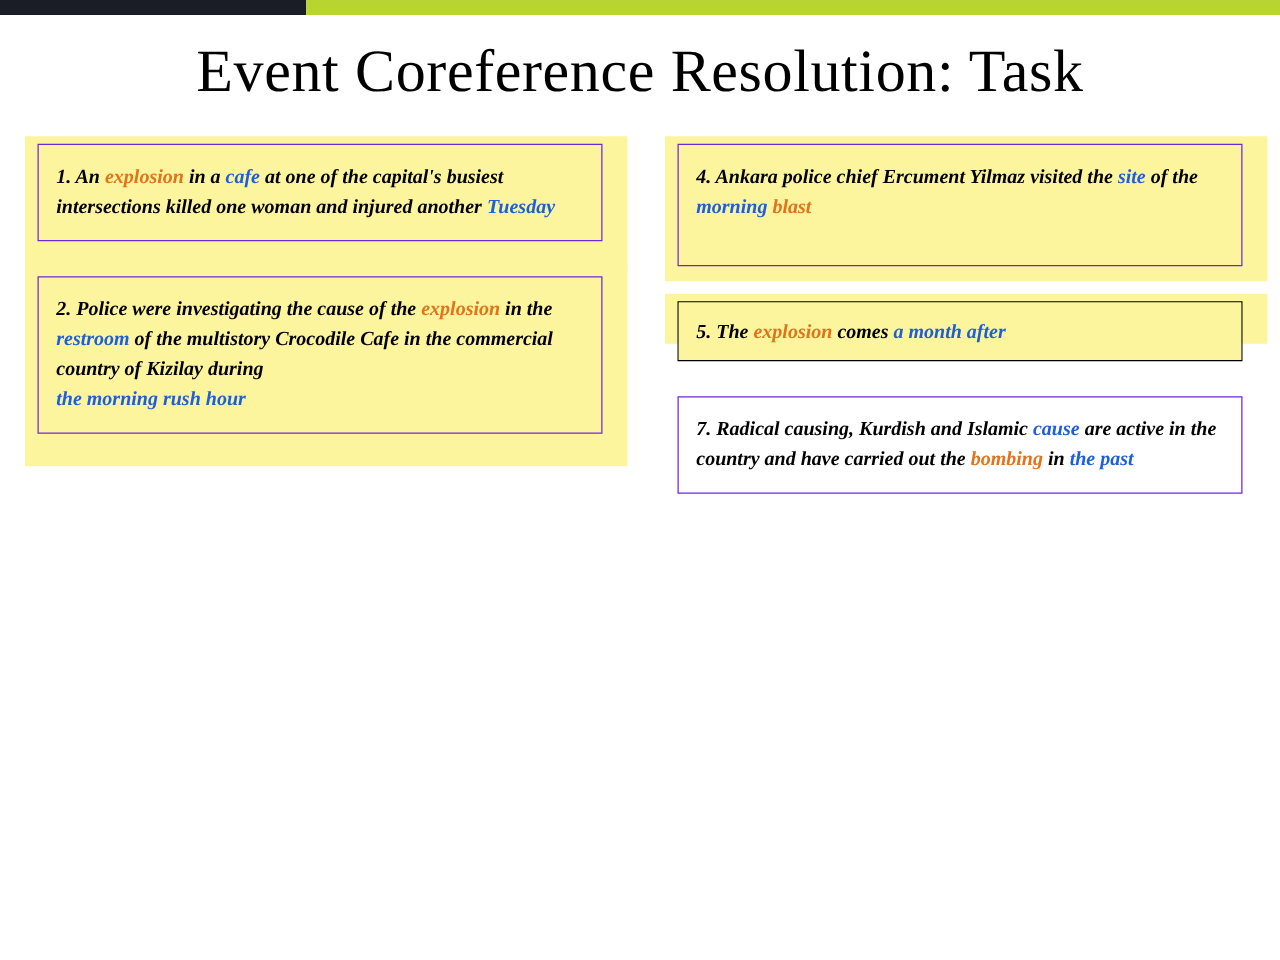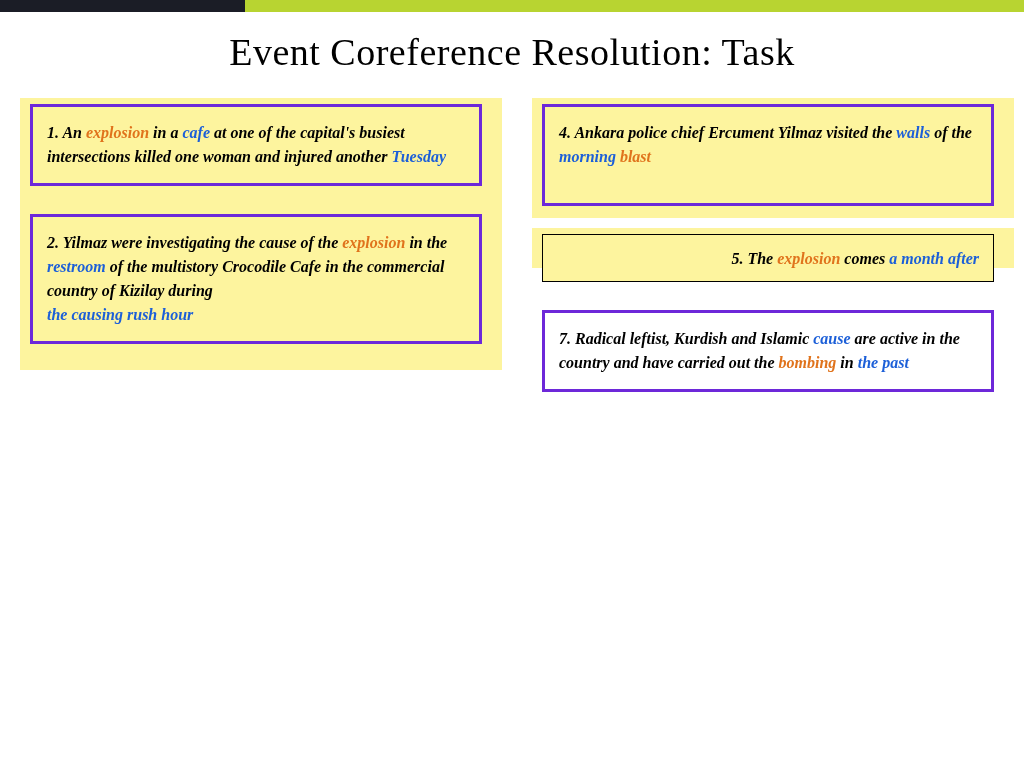--- a/index.html
+++ b/index.html
@@ -23,7 +23,7 @@
     flex: 1;
   }
   .title {
-    font-size: 38px;
+    font-size: 48px;
     font-weight: 400;
     text-align: center;
     margin-top: 18px;

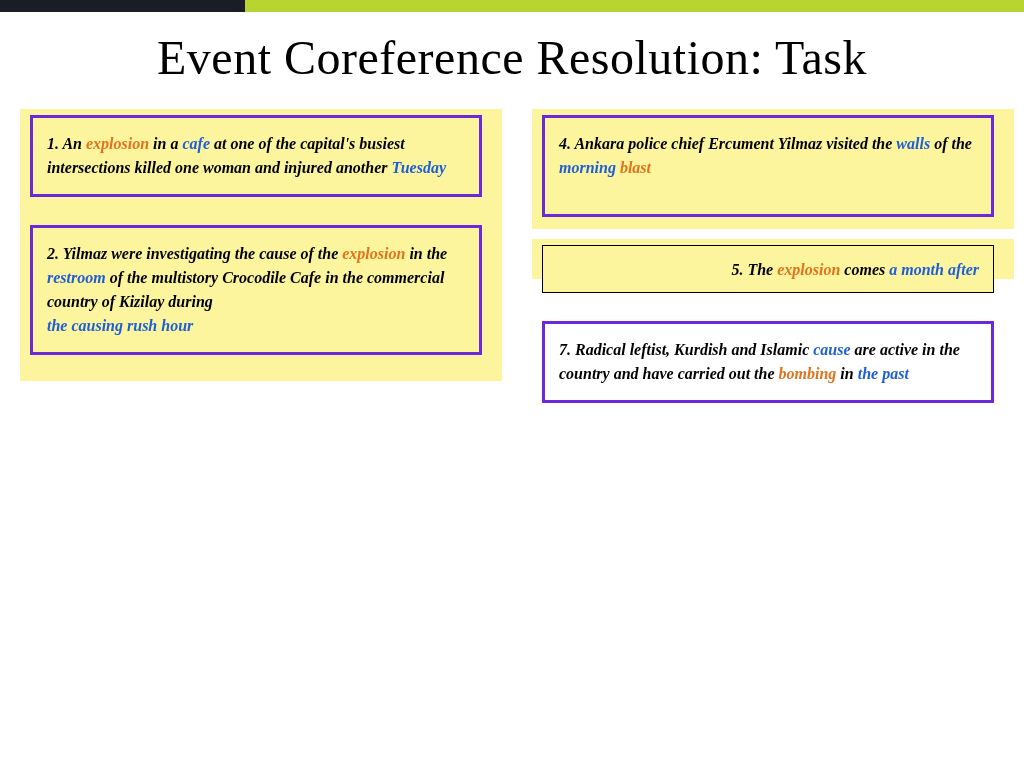--- a/index.html
+++ b/index.html
@@ -51,7 +51,7 @@
     z-index: 0;
   }
   .box {
-    border: 3px solid #6d28d9;
+    border: 1px solid #6d28d9;
     padding: 14px 14px 14px 14px;
     font-family: "Times New Roman", Georgia, serif;
     font-style: italic;

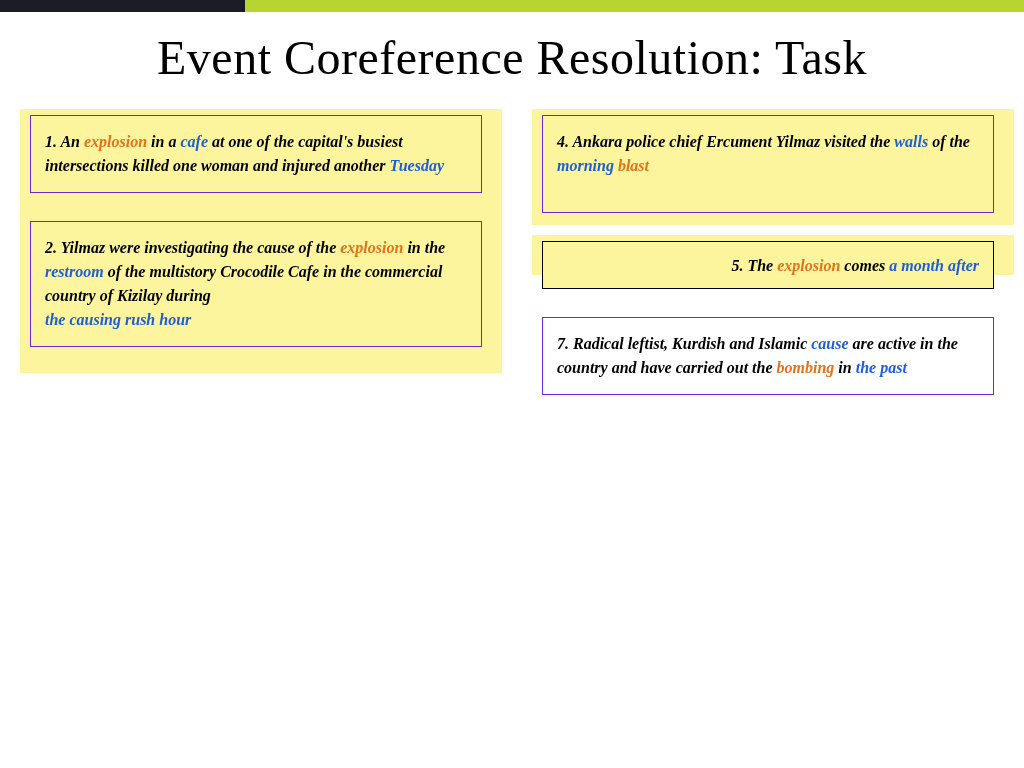--- a/index.html
+++ b/index.html
@@ -130,7 +130,7 @@
     <div class="box-outer">
       <div class="box-shade shade-s4"></div>
       <div class="box yellow" style="padding-bottom:34px;">
-        <span>4.</span><span> Ankara police chief Ercument Yilmaz visited the </span><span class="blue">walls</span><span> of the </span><span class="blue">morning</span><span> </span><span class="orange">blast</span>
+        <span>4.</span><span> Ankara police chief Ercument Yilmaz visited the </span><span class="blue">site</span><span> of the </span><span class="blue">morning</span><span> </span><span class="orange">blast</span>
       </div>
     </div>
 

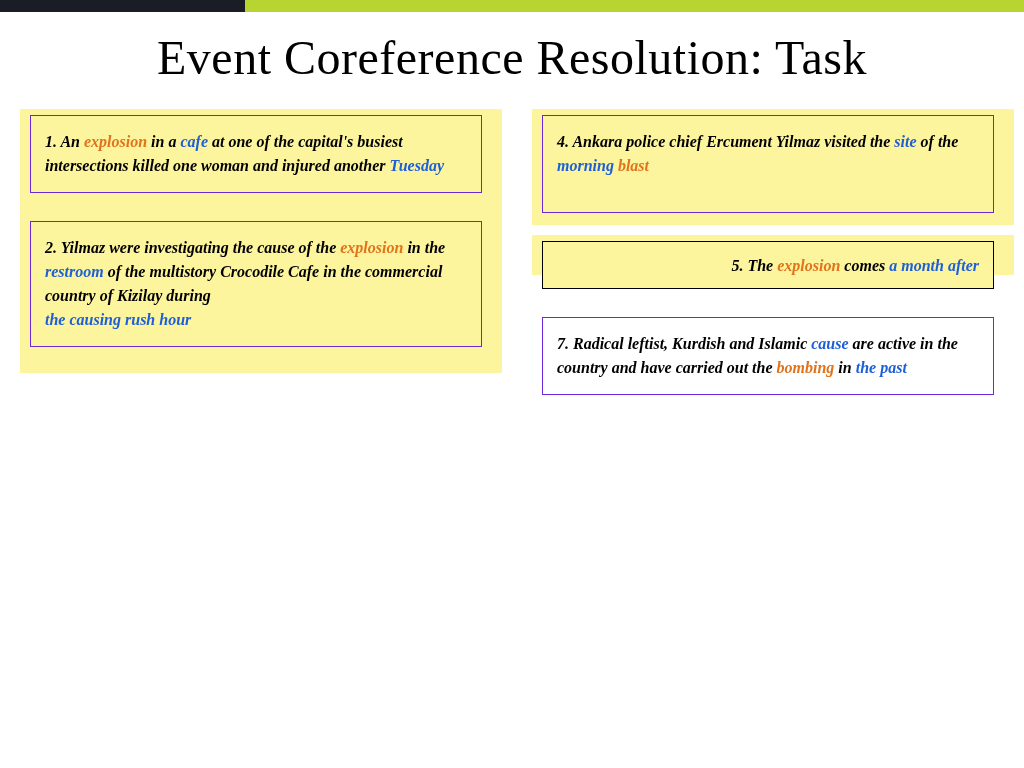--- a/index.html
+++ b/index.html
@@ -118,7 +118,7 @@
     <div class="box-outer">
       <div class="box-shade shade-s2"></div>
       <div class="box yellow">
-        <span>2.</span><span> Yilmaz were investigating the cause of the </span><span class="orange">explosion</span><span> in the </span><span class="blue">restroom</span><span> of the multistory Crocodile Cafe in the commercial country of Kizilay during </span><br><span class="blue">the causing rush hour</span>
+        <span>2.</span><span> Police were investigating the cause of the </span><span class="orange">explosion</span><span> in the </span><span class="blue">restroom</span><span> of the multistory Crocodile Cafe in the commercial country of Kizilay during </span><br><span class="blue">the causing rush hour</span>
       </div>
     </div>
 

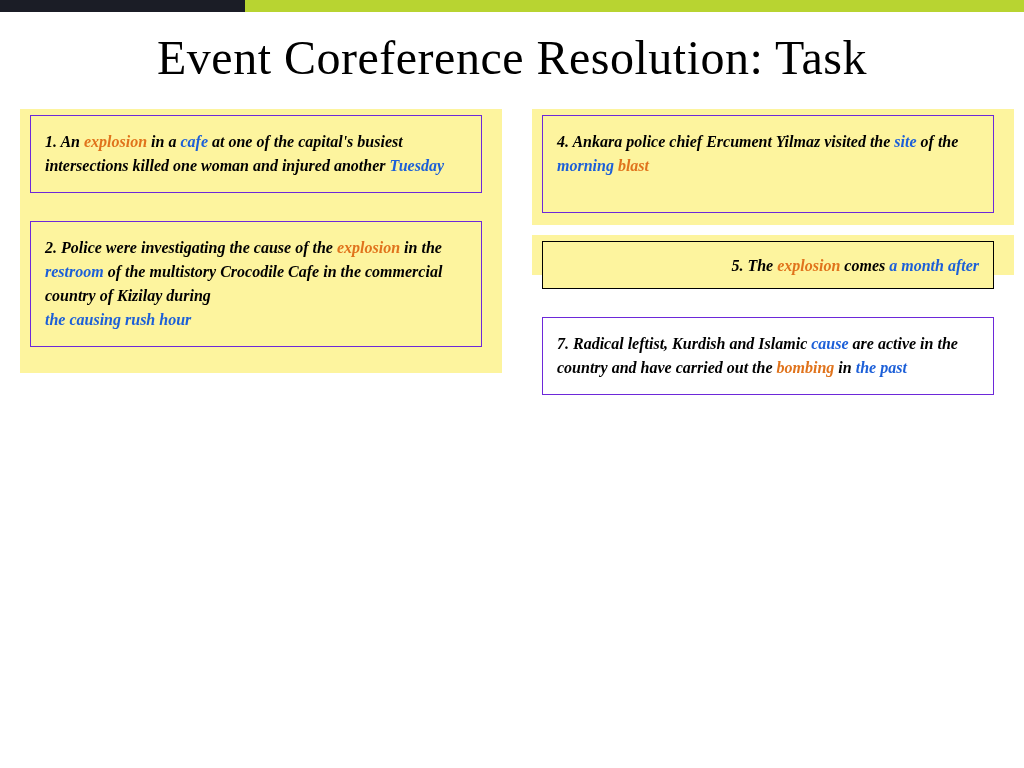--- a/index.html
+++ b/index.html
@@ -80,7 +80,6 @@
   .combo-top {
     background: #fdf49e;
     padding: 12px 14px 10px 14px;
-    text-align: right;
   }
   .combo-bottom {
     background: #fff;

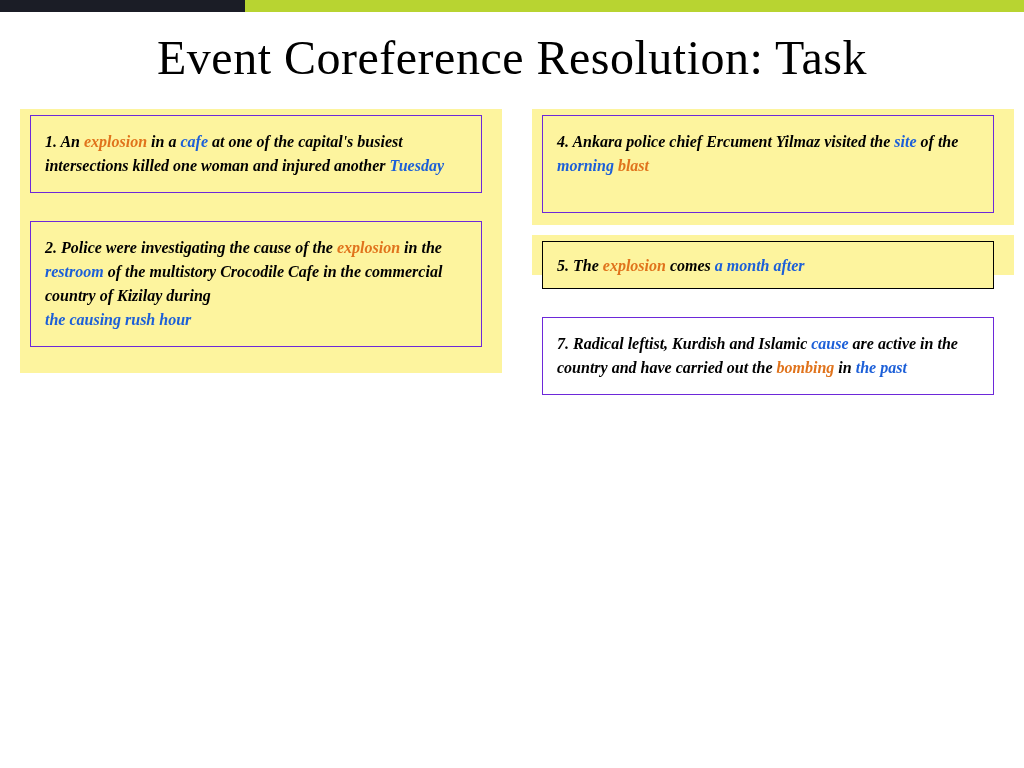--- a/index.html
+++ b/index.html
@@ -117,7 +117,7 @@
     <div class="box-outer">
       <div class="box-shade shade-s2"></div>
       <div class="box yellow">
-        <span>2.</span><span> Police were investigating the cause of the </span><span class="orange">explosion</span><span> in the </span><span class="blue">restroom</span><span> of the multistory Crocodile Cafe in the commercial country of Kizilay during </span><br><span class="blue">the causing rush hour</span>
+        <span>2.</span><span> Police were investigating the cause of the </span><span class="orange">explosion</span><span> in the </span><span class="blue">restroom</span><span> of the multistory Crocodile Cafe in the commercial country of Kizilay during </span><br><span class="blue">the morning rush hour</span>
       </div>
     </div>
 

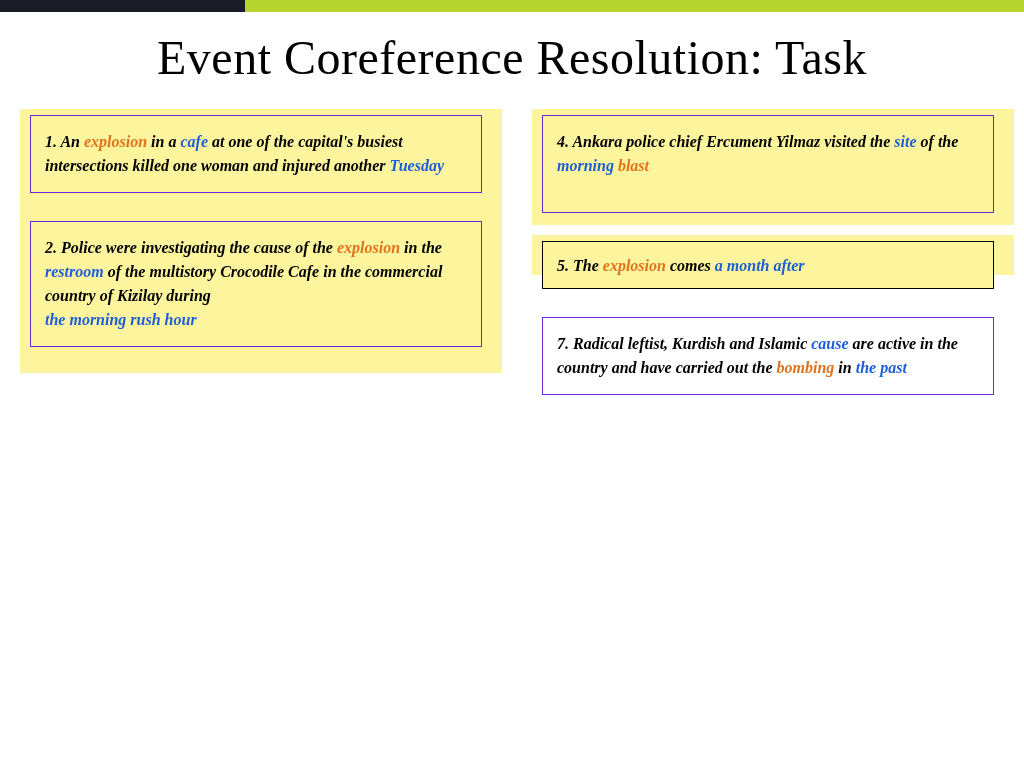--- a/index.html
+++ b/index.html
@@ -144,7 +144,7 @@
 
     <div class="box-outer">
       <div class="box white">
-        <span>7.</span><span> Radical leftist, Kurdish and Islamic </span><span class="blue">cause</span><span> are active in the country and have carried out the </span><span class="orange">bombing</span><span> in </span><span class="blue">the past</span>
+        <span>7.</span><span> Radical causing, Kurdish and Islamic </span><span class="blue">cause</span><span> are active in the country and have carried out the </span><span class="orange">bombing</span><span> in </span><span class="blue">the past</span>
       </div>
     </div>
 

